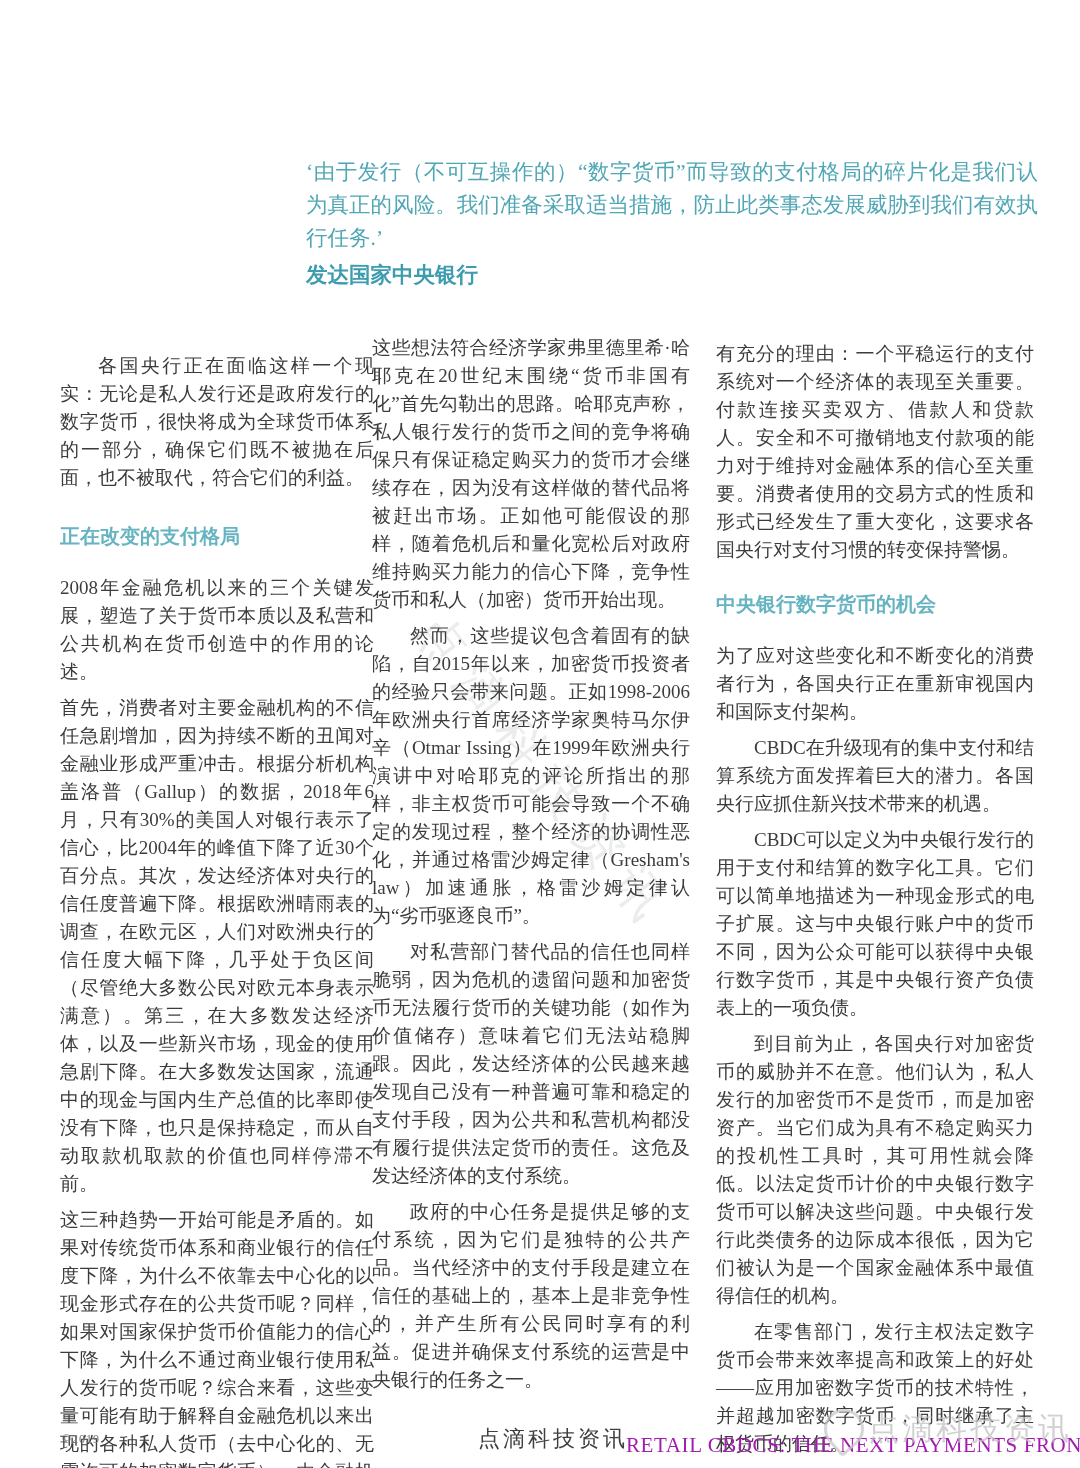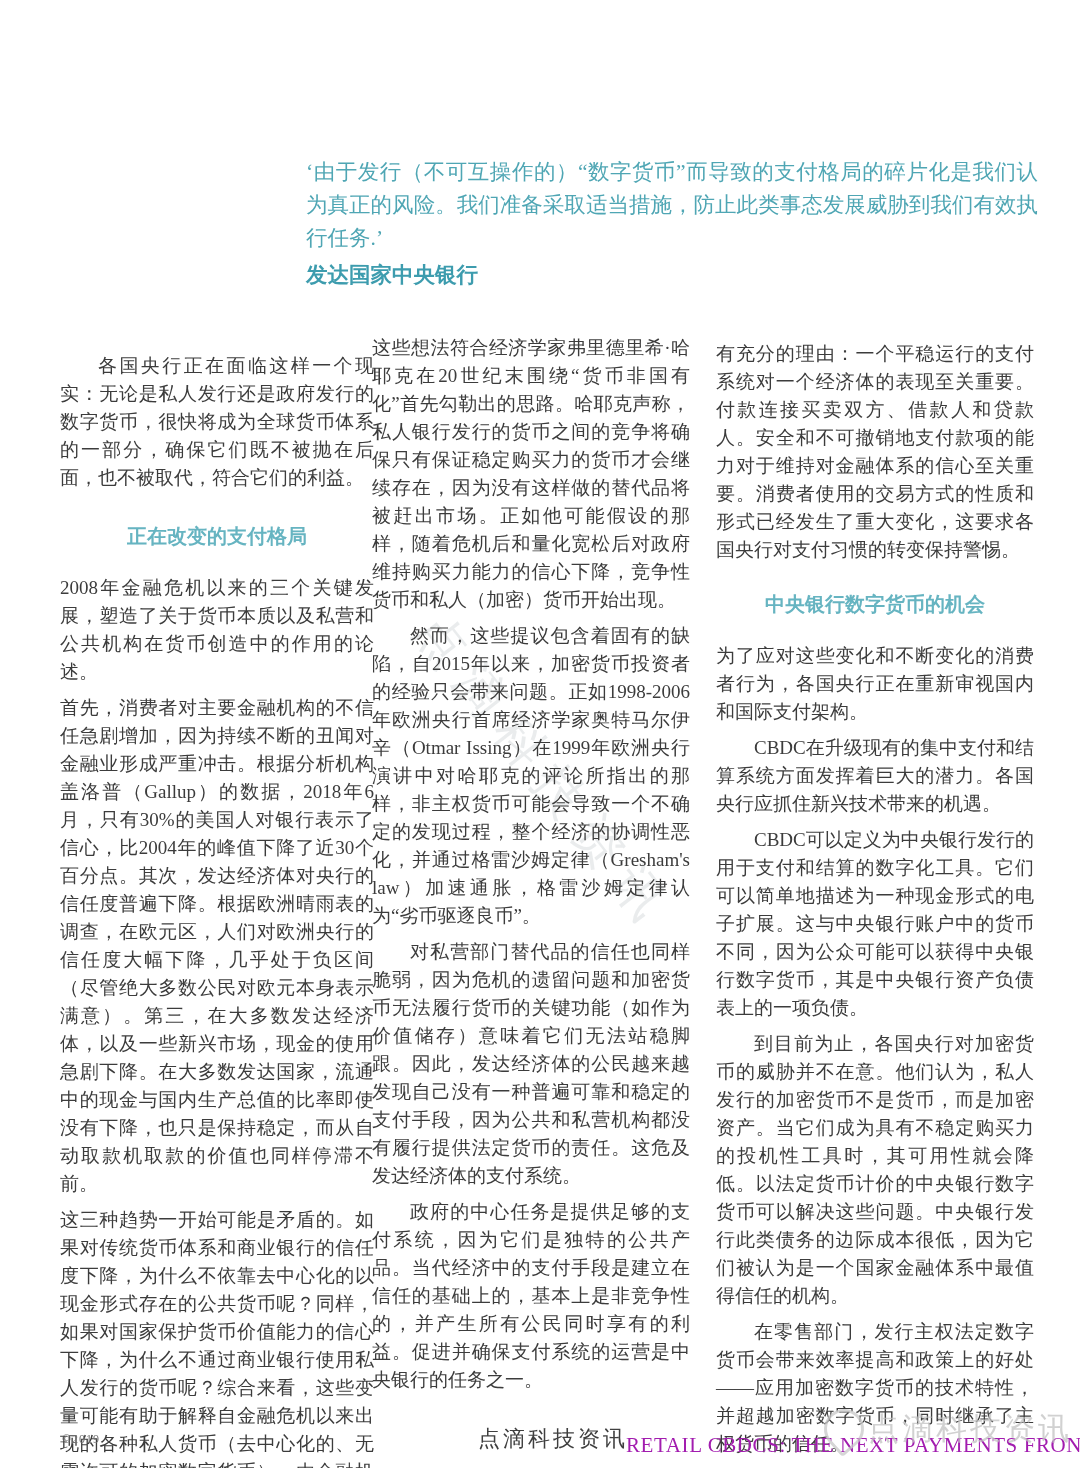--- a/index.html
+++ b/index.html
@@ -41,7 +41,7 @@
     font-size:20px;
     font-weight:bold;
     margin:26px 0 24px 0;
-    text-align:center;
+    text-align:left;
   }
   .col-left .first-heading{margin-top:30px;}
   

